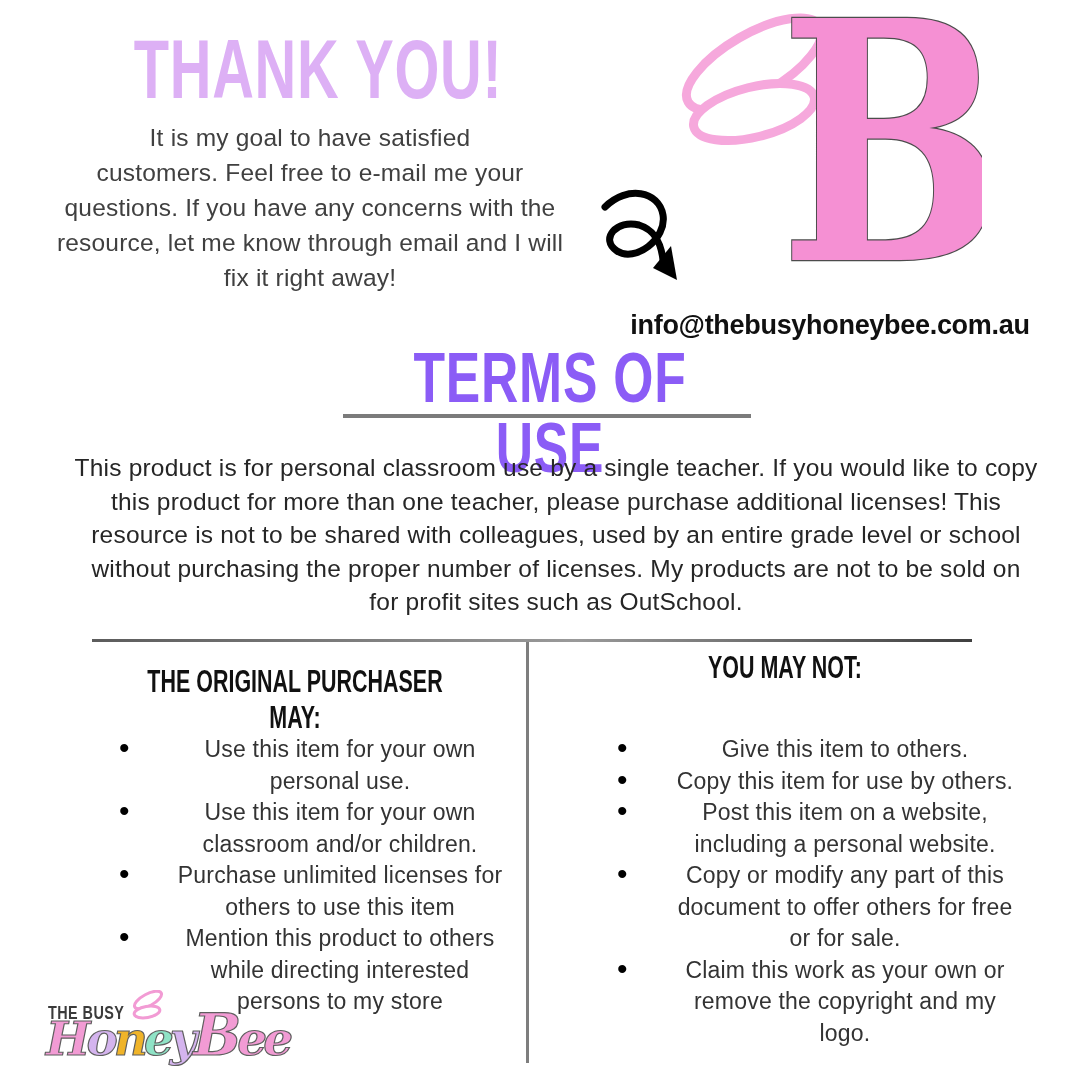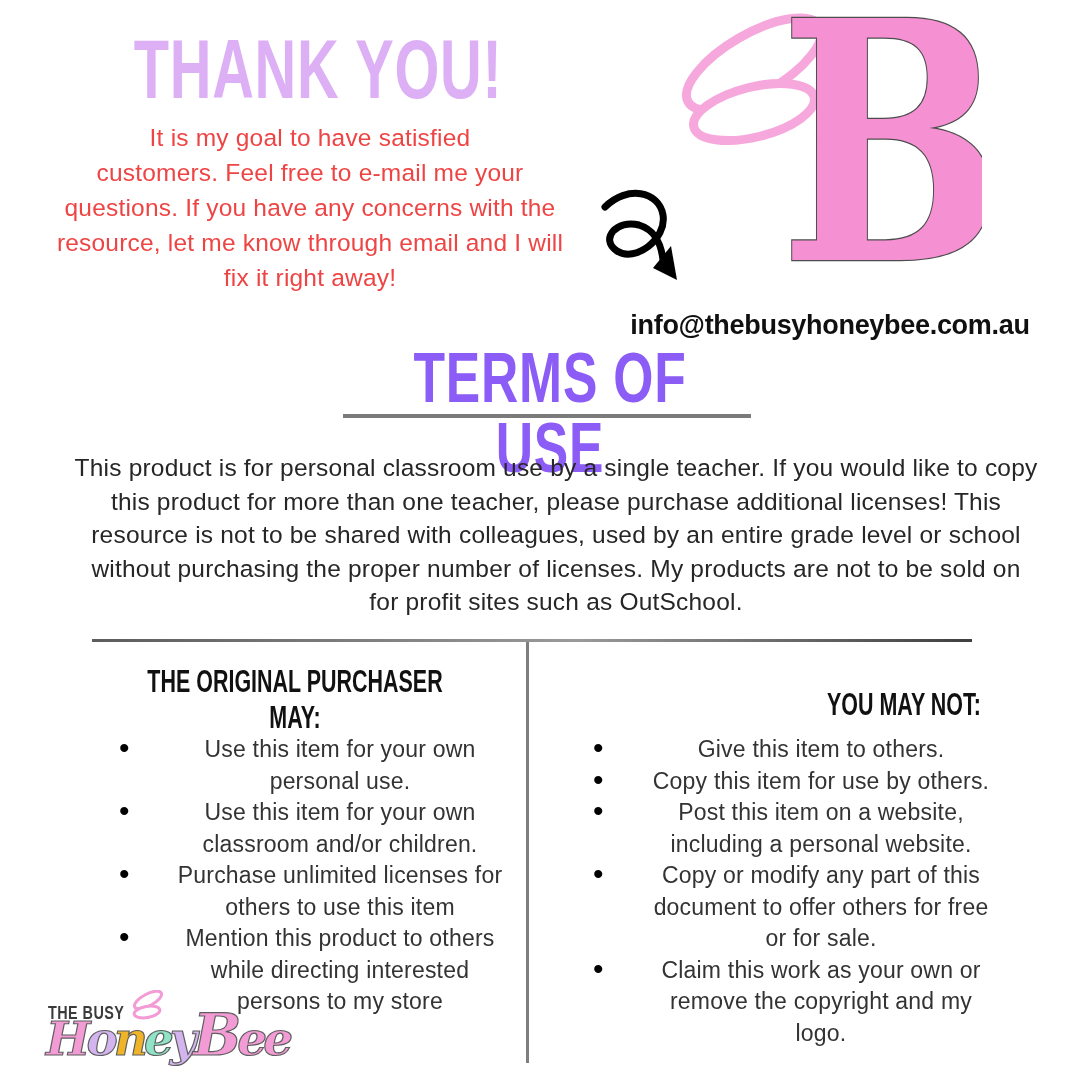--- a/index.html
+++ b/index.html
@@ -19,7 +19,7 @@
   .thankyou .squish{display:inline-block;transform:scale(0.74,1.06);transform-origin:center;letter-spacing:1px;}
   .intro{
     left:22px;top:120px;width:576px;margin:0;
-    font-size:24.5px;line-height:35px;color:#ef4444;letter-spacing:.2px;
+    font-size:24.5px;line-height:35px;color:#404040;letter-spacing:.2px;
   }
 
   

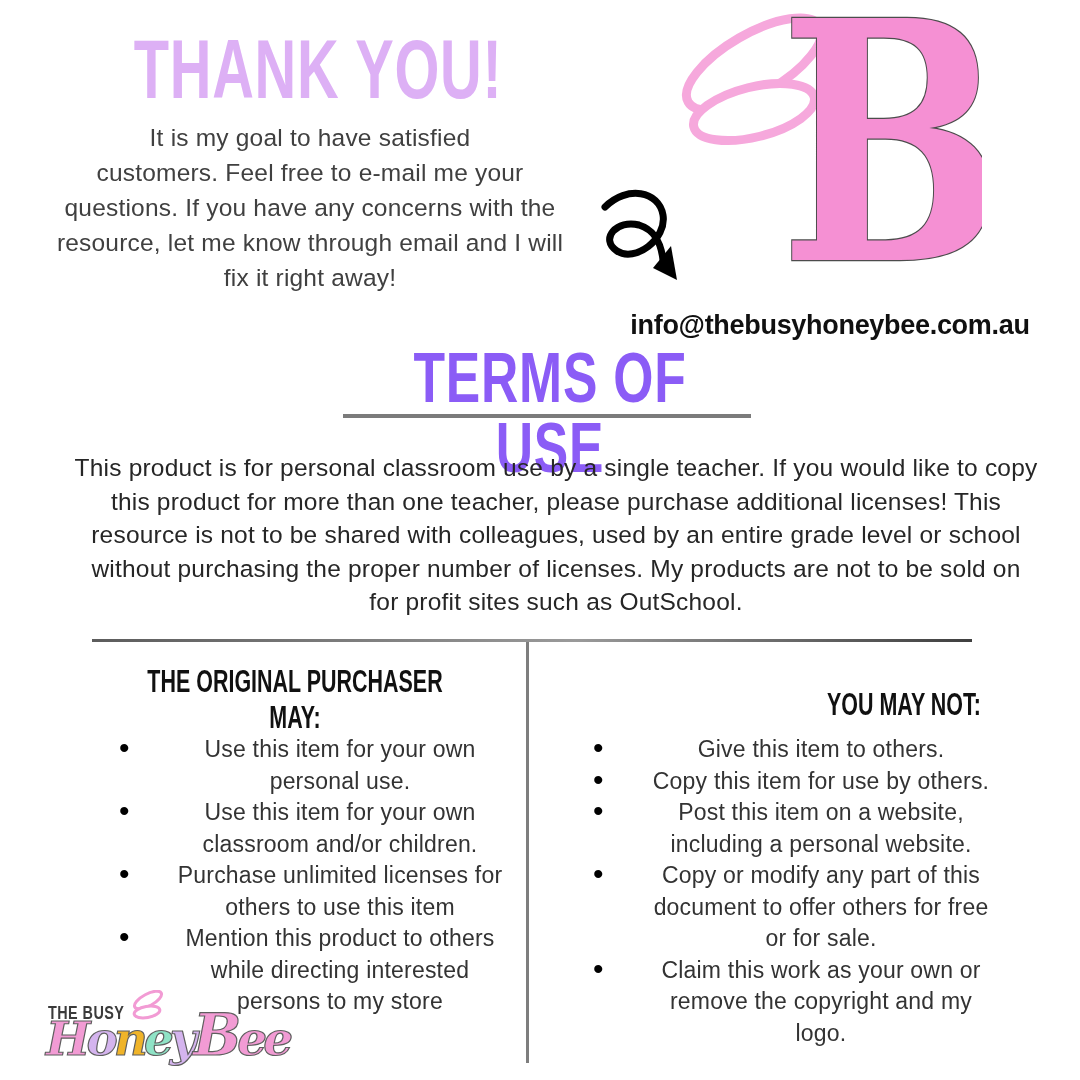--- a/index.html
+++ b/index.html
@@ -50,7 +50,7 @@
   }
   .col-h .squish{display:inline-block;transform:scale(0.74,1.1);transform-origin:center;}
   .col-h-left{left:80px;top:668px;width:430px;text-align:center;}
-  .col-h-right{left:562px;top:689px;width:446px;text-align:right;}
+  .col-h-right{left:562px;top:652px;width:446px;text-align:center;}
   ul.bullets{list-style:none;margin:17px;padding:0;}
   ul.bullets li{
     position:relative;text-align:center;white-space:pre-line;

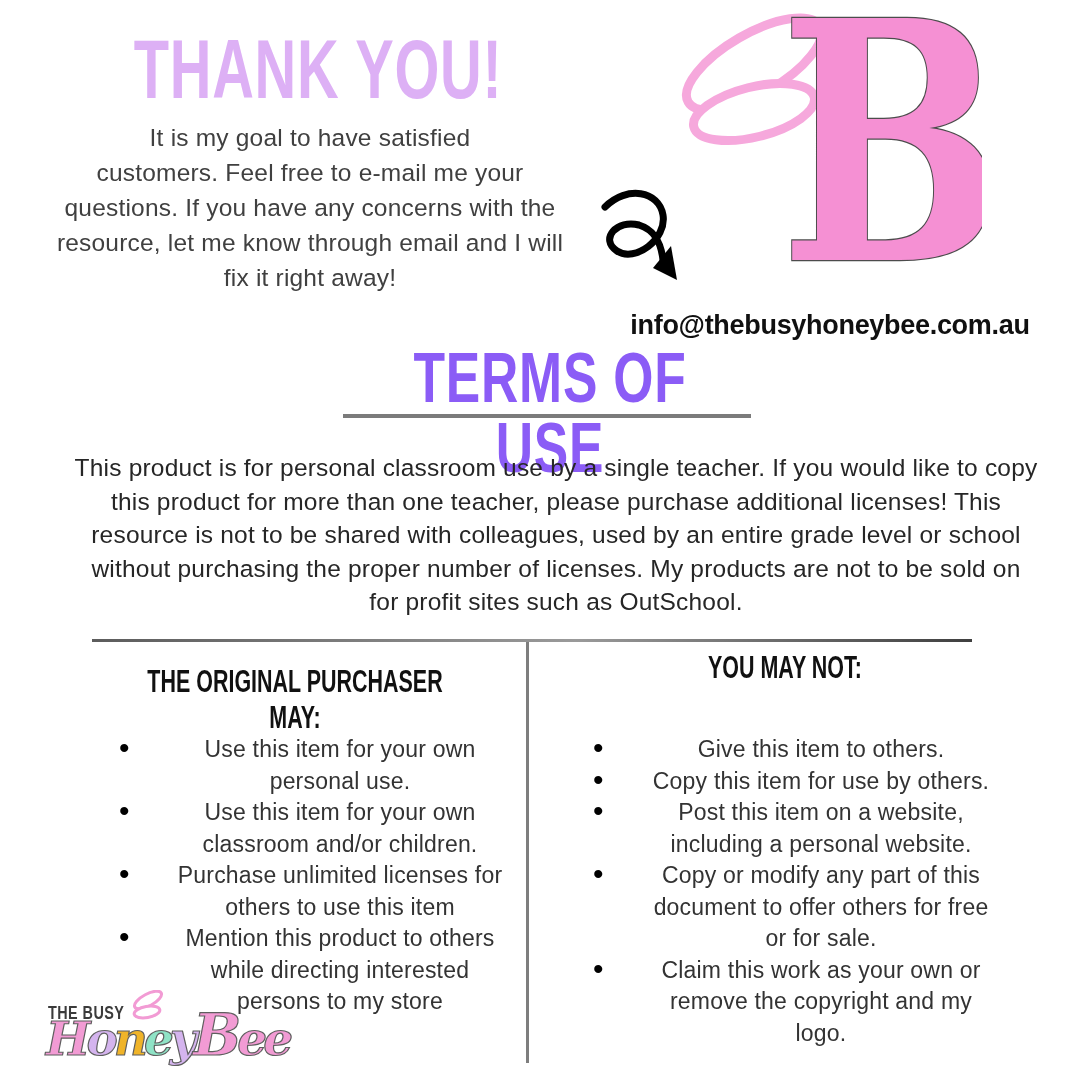--- a/index.html
+++ b/index.html
@@ -62,7 +62,7 @@
   .list-left{left:92px;top:717px;width:420px;}
   .list-left li{padding-left:42px;}
   .list-left li::before{left:10px;}
-  .list-right{left:532px;top:717px;width:482px;}
+  .list-right{left:556px;top:717px;width:482px;}
   .list-right li{padding-left:62px;}
   .list-right li::before{left:44px;}
 

